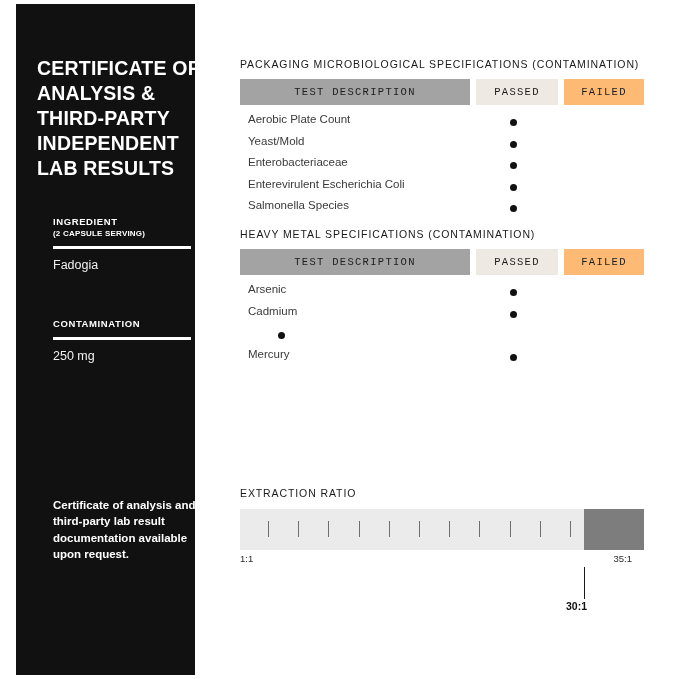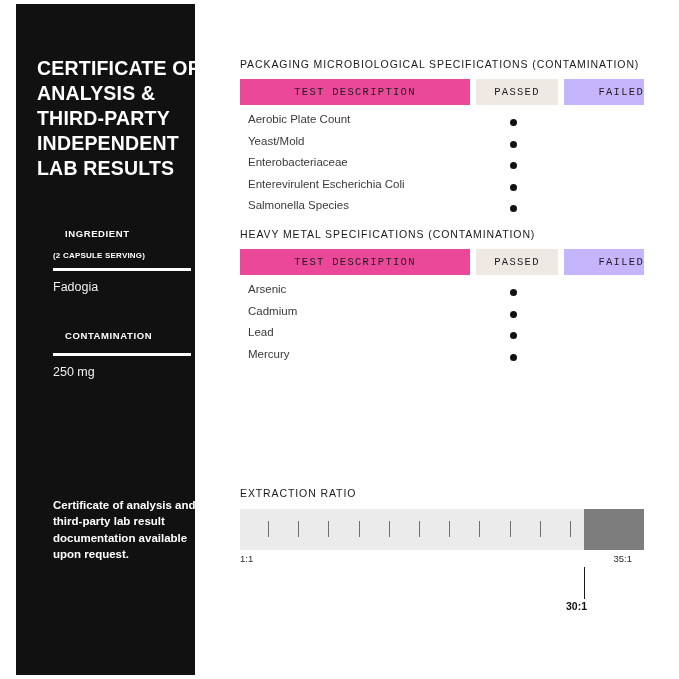--- a/index.html
+++ b/index.html
@@ -132,7 +132,7 @@
   }
   .th-desc {
     width: 230px;
-    background: #ec4899;
+    background: #a3a3a3;
   }
   .th-pass {
     width: 82px;

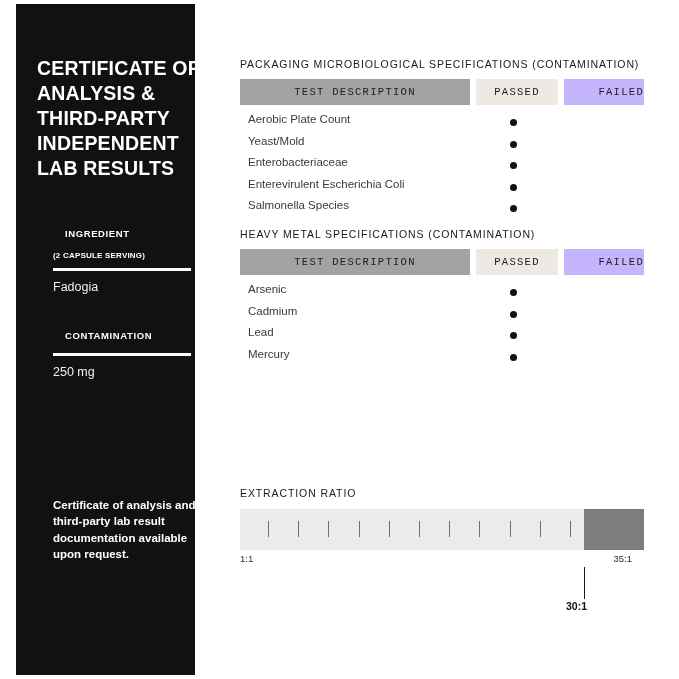--- a/index.html
+++ b/index.html
@@ -140,8 +140,7 @@
   }
   .th-fail {
     width: 80px;
-    background: #c4b5fd;
-    text-align: right;
+    background: #fdba74;
   }
   .trow {
     display: flex;

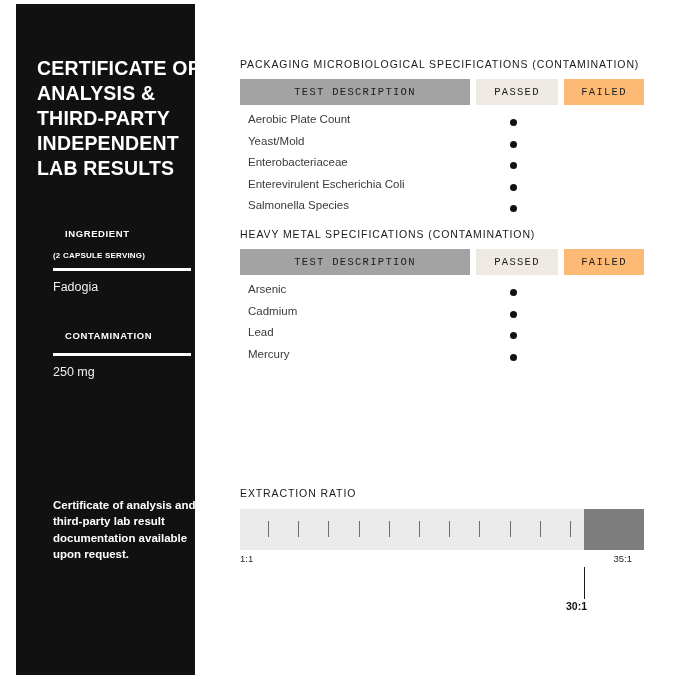--- a/index.html
+++ b/index.html
@@ -60,7 +60,7 @@
     font-weight: bold;
     letter-spacing: 0.6px;
     color: #ffffff;
-    margin: 12px;
+    margin: 0;
   }
   .kicker-sub {
     font-size: 8px;

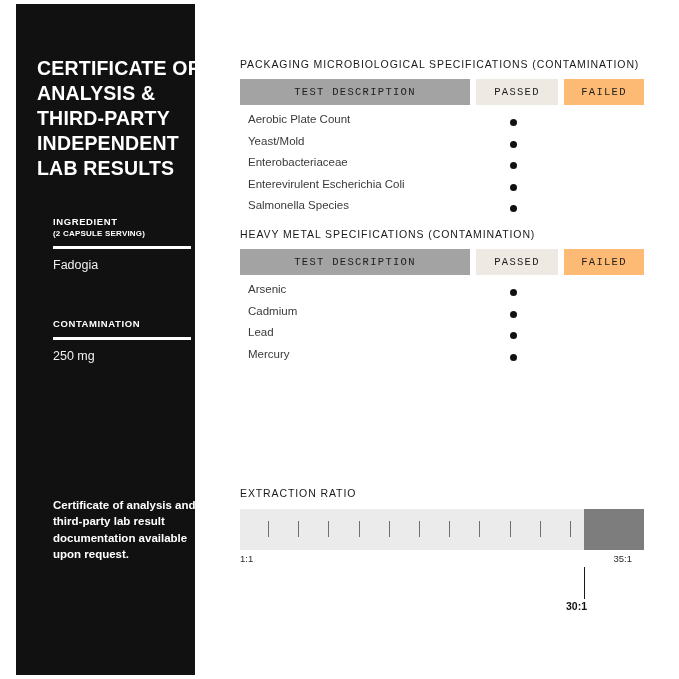--- a/index.html
+++ b/index.html
@@ -352,7 +352,6 @@
               <div class="td-mark-fail"></div>
             </div>
             <div class="trow">
-              <div class="td-desc">Lead</div>
               <div class="td-mark"><span class="dot"></span></div>
               <div class="td-mark-fail"></div>
             </div>

